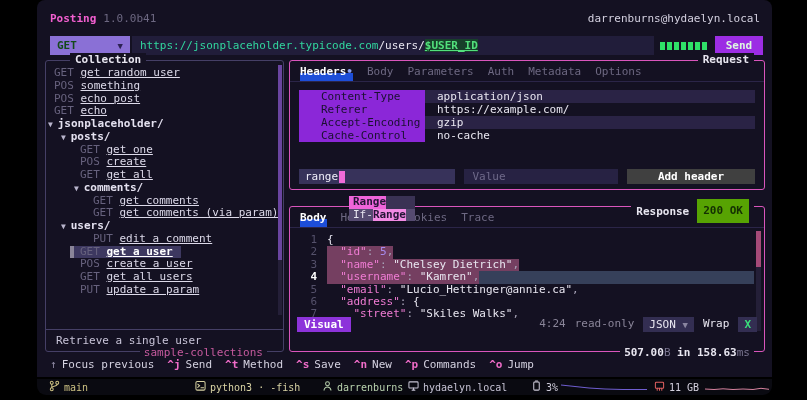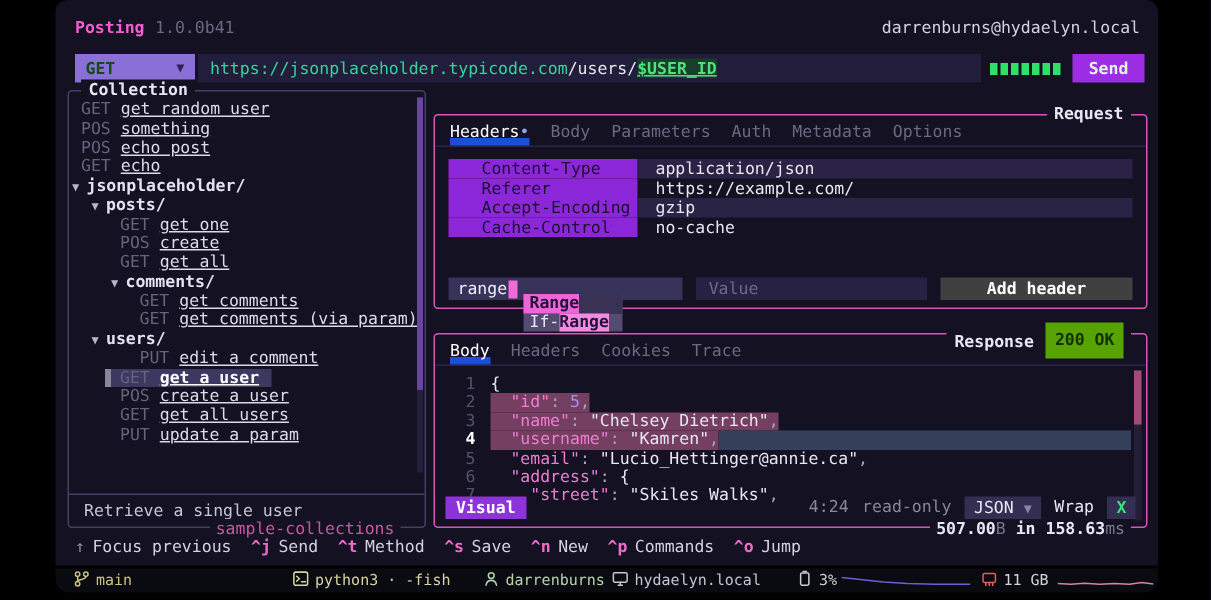--- a/index.html
+++ b/index.html
@@ -29,7 +29,7 @@
   .panel-label{position:absolute;top:-8px;right:10px;background:#141122;padding:0 5px;font-weight:bold;color:#e8e6f0;display:flex;gap:8px;align-items:center;}
   
   .sidebar{width:237px;border:1px solid #453f66;border-radius:3px;position:relative;display:flex;flex-direction:column;}
-  .side-title{position:absolute;top:-8px;left:8px;background:#141122;padding:0 5px;font-weight:bold;color:#e8e6f0;}
+  .side-title{position:absolute;top:-8px;left:24px;background:#141122;padding:0 5px;font-weight:bold;color:#e8e6f0;}
   .side-footer{position:absolute;bottom:-8px;right:16px;background:#141122;padding:0 4px;color:#c65a9e;}
   .tree{flex:1;padding-top:6px;overflow:hidden;position:relative;}
   .tree-row{height:12.75px;line-height:12.75px;white-space:pre;}

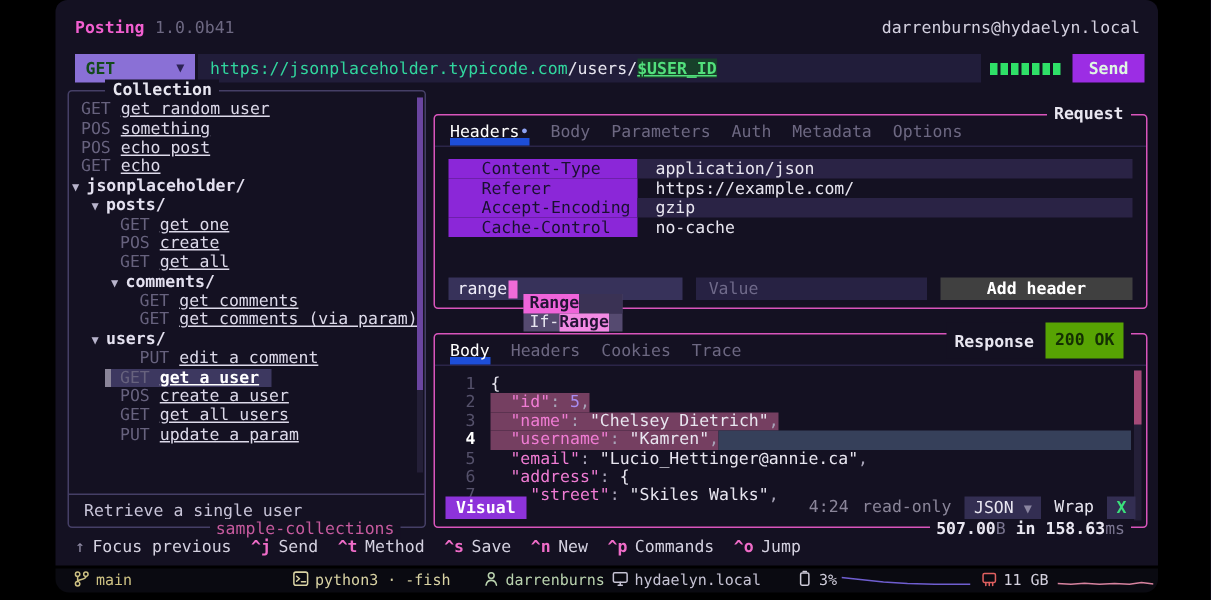--- a/index.html
+++ b/index.html
@@ -45,7 +45,7 @@
   .desc{border-top:1px solid #453f66;height:21px;line-height:21px;padding-left:10px;color:#c8c4d8;}
   
   .rightcol{flex:1;display:flex;flex-direction:column;position:relative;}
-  .request-panel{margin-top:16px;height:128px;}
+  .request-panel{margin-top:0;height:128px;}
   .response-panel{margin-top:16px;flex:1;}
   .tabs{display:flex;gap:14px;padding:4px 0 0 10px;border-bottom:1px solid #2b2548;height:16px;}
   .tab{color:#6d6882;padding-bottom:2px;}

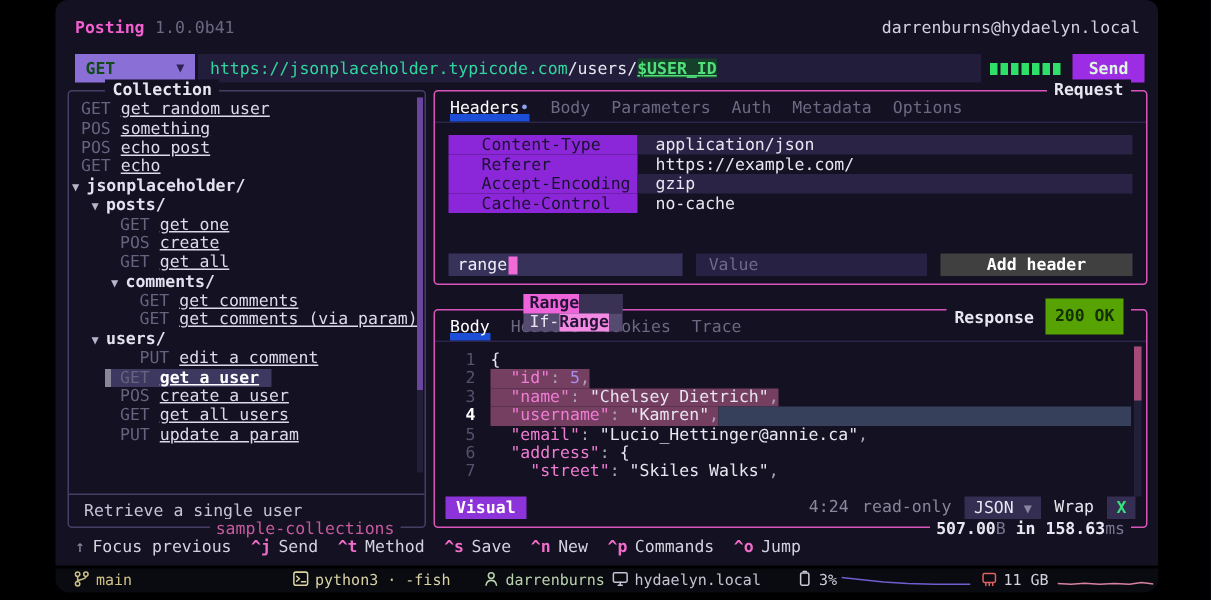--- a/index.html
+++ b/index.html
@@ -49,7 +49,7 @@
   .response-panel{margin-top:16px;flex:1;}
   .tabs{display:flex;gap:14px;padding:4px 0 0 10px;border-bottom:1px solid #2b2548;height:16px;}
   .tab{color:#6d6882;padding-bottom:2px;}
-  .tab.active{color:#ffffff;font-weight:normal;border-bottom:5px solid #1d4ed8;}
+  .tab.active{color:#ffffff;font-weight:bold;border-bottom:8px solid #1d4ed8;}
   .tab .bullet{color:#8fa2f0;}
   
   .hdrtable{margin:8px 9px 0 9px;}

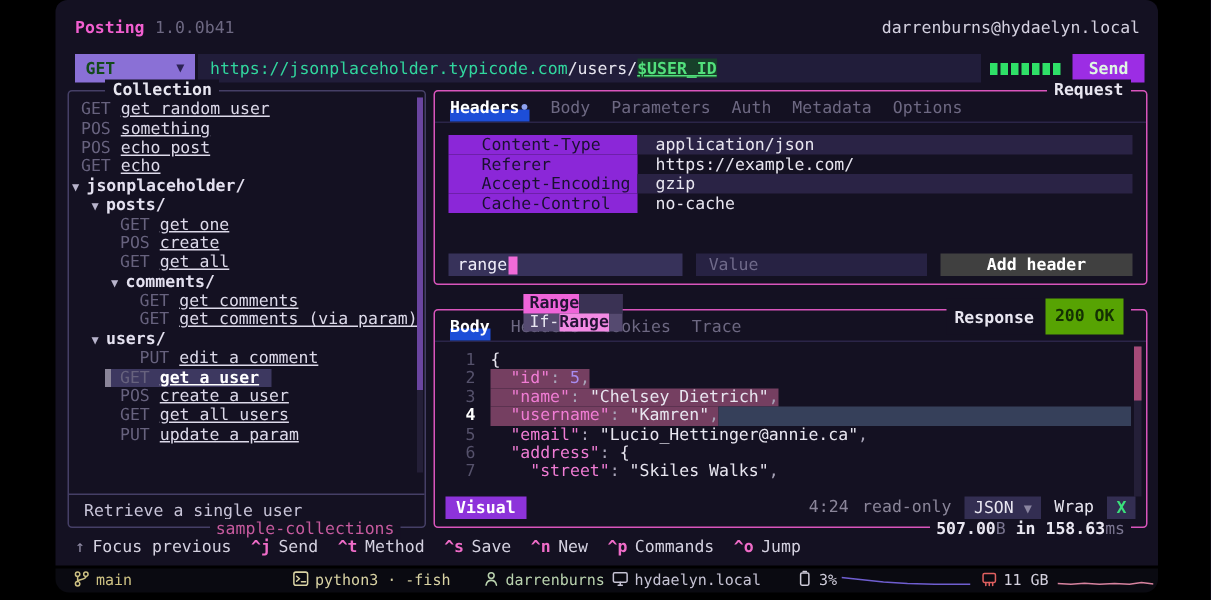--- a/index.html
+++ b/index.html
@@ -84,7 +84,7 @@
   .extender{flex:1;background:#36405a;margin-right:10px;}
   .resp-scroll{position:absolute;right:3px;top:24px;width:5px;height:100px;background:#241f38;}
   .resp-scroll .thumb{position:absolute;top:0;width:5px;height:36%;background:#a54a78;}
-  .resp-controls{position:absolute;bottom:5px;left:7px;right:7px;display:flex;align-items:center;height:15px;color:#8a8599;}
+  .resp-controls{position:absolute;bottom:19px;left:7px;right:7px;display:flex;align-items:center;height:15px;color:#8a8599;}
   .visual-badge{background:#8d33da;color:#ffffff;font-weight:bold;padding:0 7px;height:15px;line-height:15px;}
   .rc-right{margin-left:auto;display:flex;align-items:flex-start;gap:9px;}
   .box{background:#332e52;color:#e8e6f0;padding:0 6px;height:15px;line-height:15px;}

